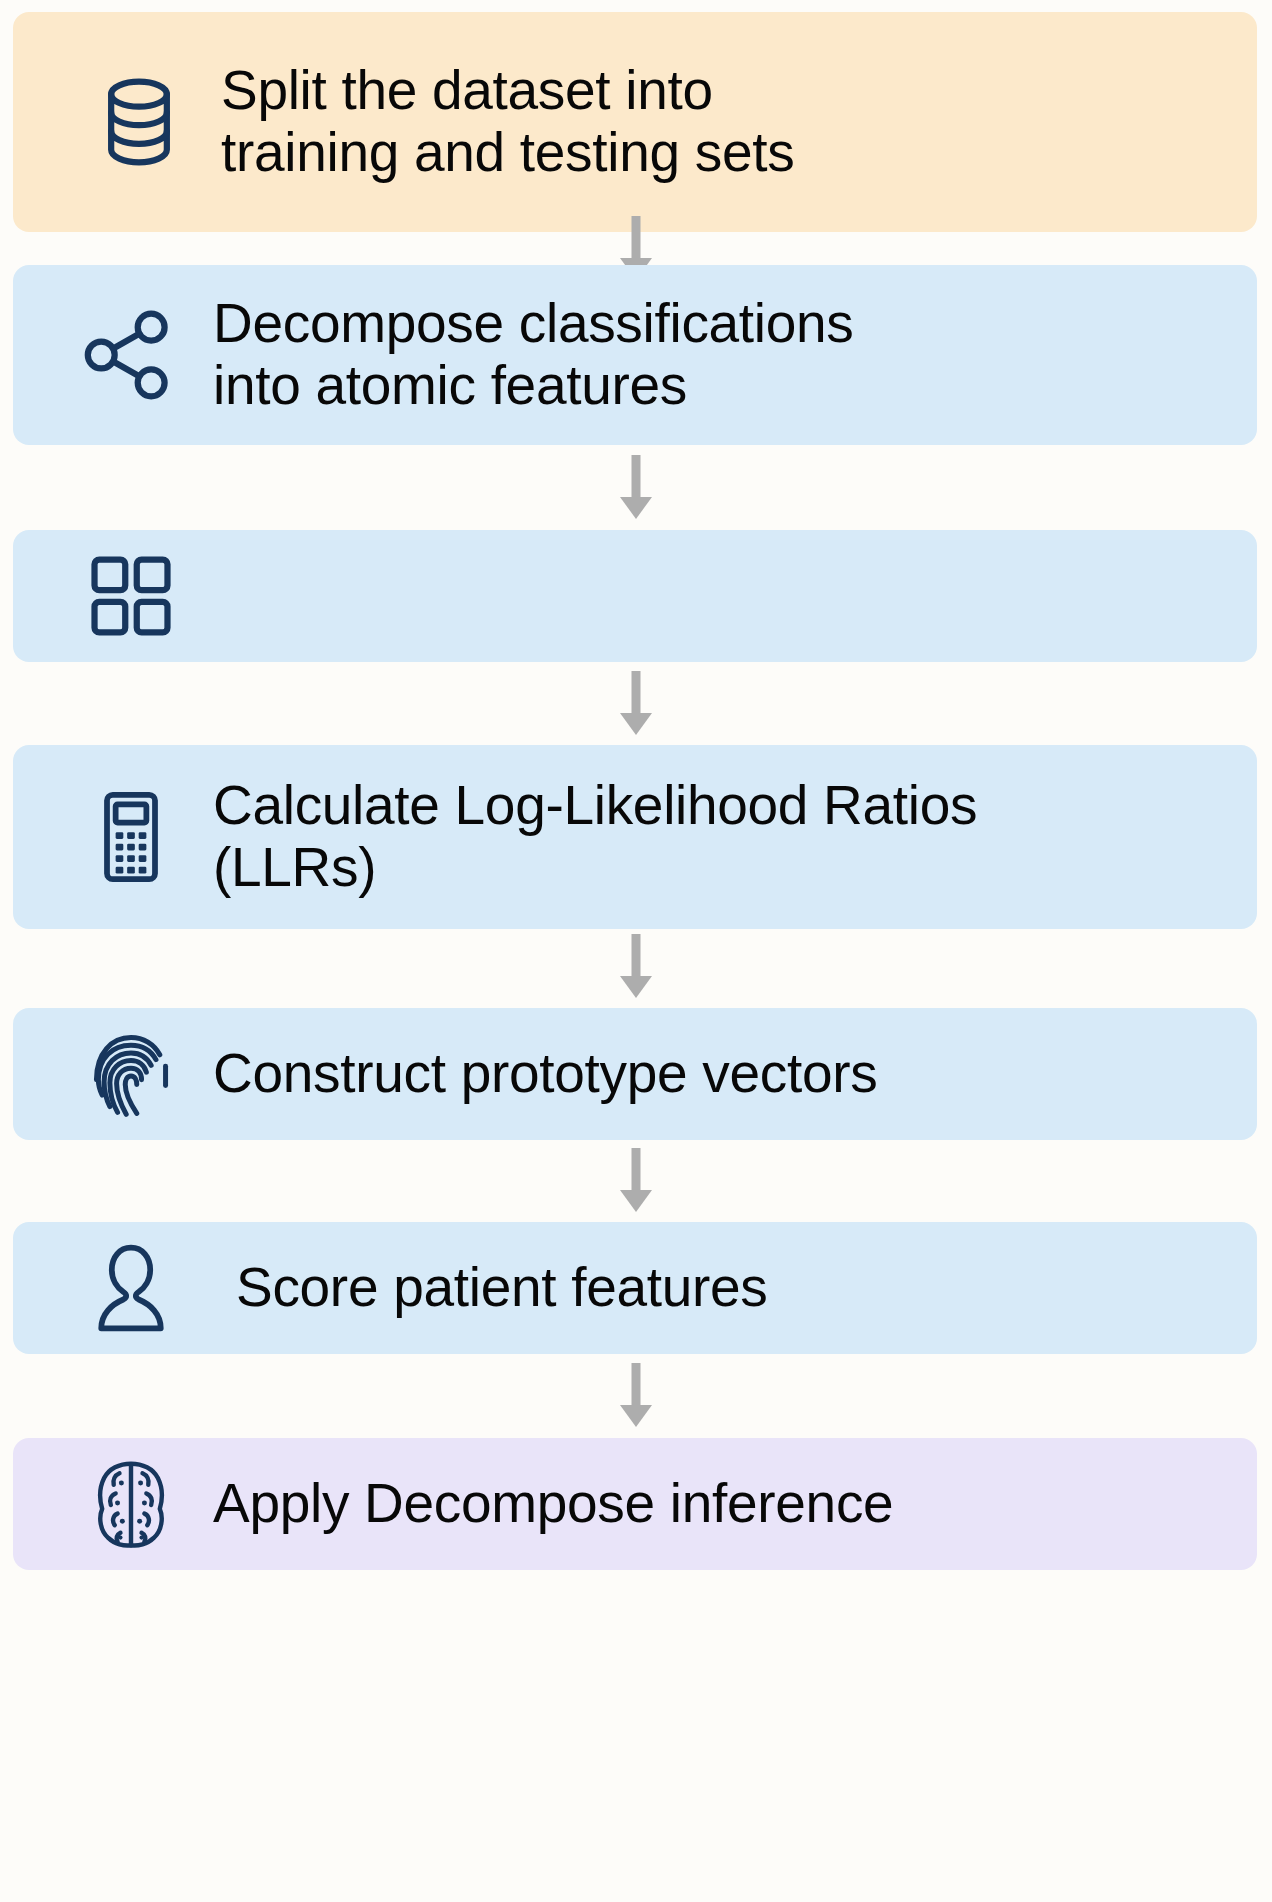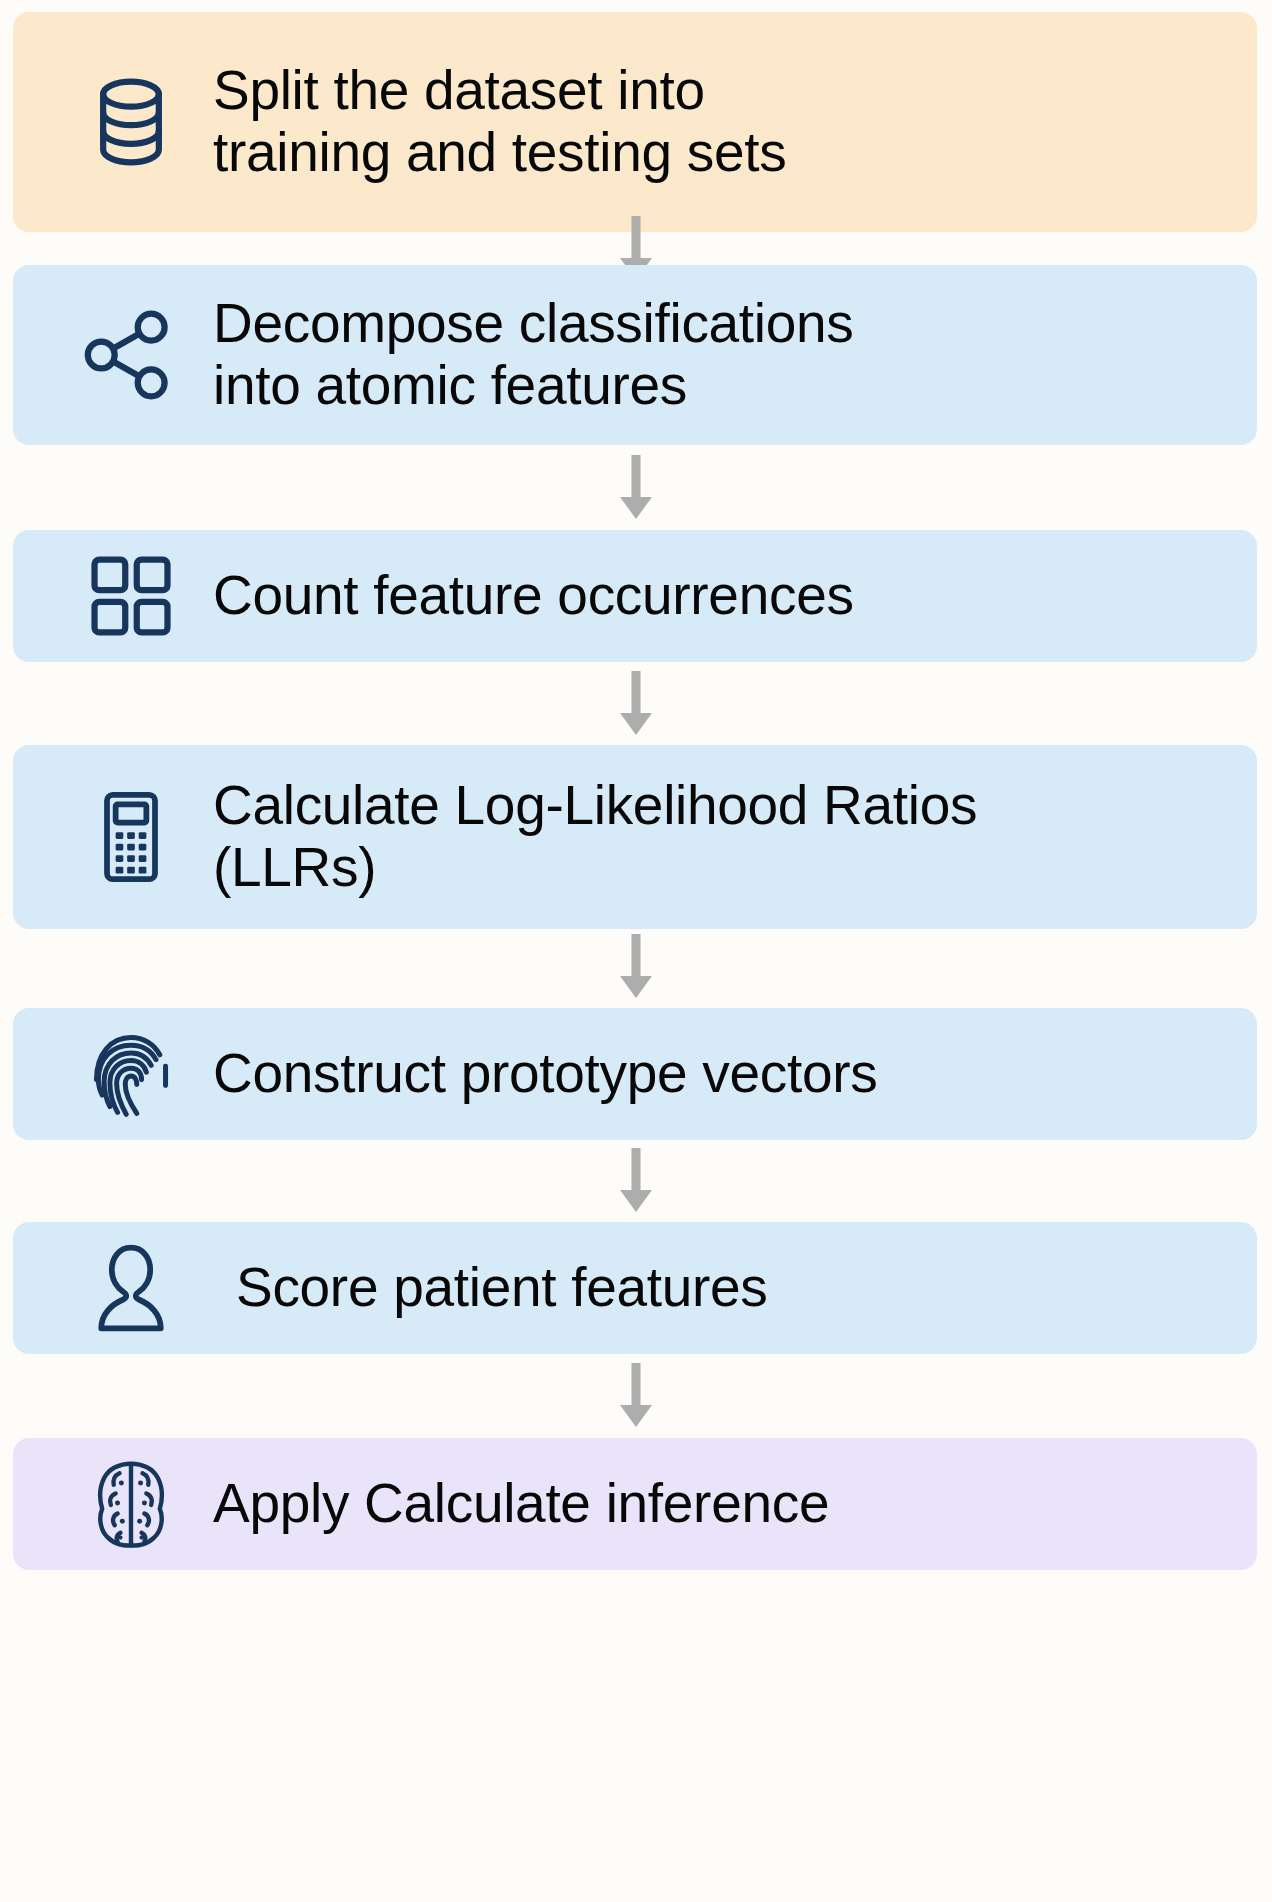--- a/index.html
+++ b/index.html
@@ -69,7 +69,7 @@
 
 <div id="flow">
 
-  <div class="step" style="top: 12px; height: 220px; background: rgb(252, 233, 203);">
+  <div class="step" style="top: 12px; height: 220px; background: rgb(252, 233, 203); padding-left: 8px;">
     <span class="step-icon">
       <svg viewBox="0 0 100 100" fill="none" stroke="#17365d" stroke-width="6.5" stroke-linecap="round" stroke-linejoin="round">
         <ellipse cx="50" cy="21" rx="29" ry="13"></ellipse>

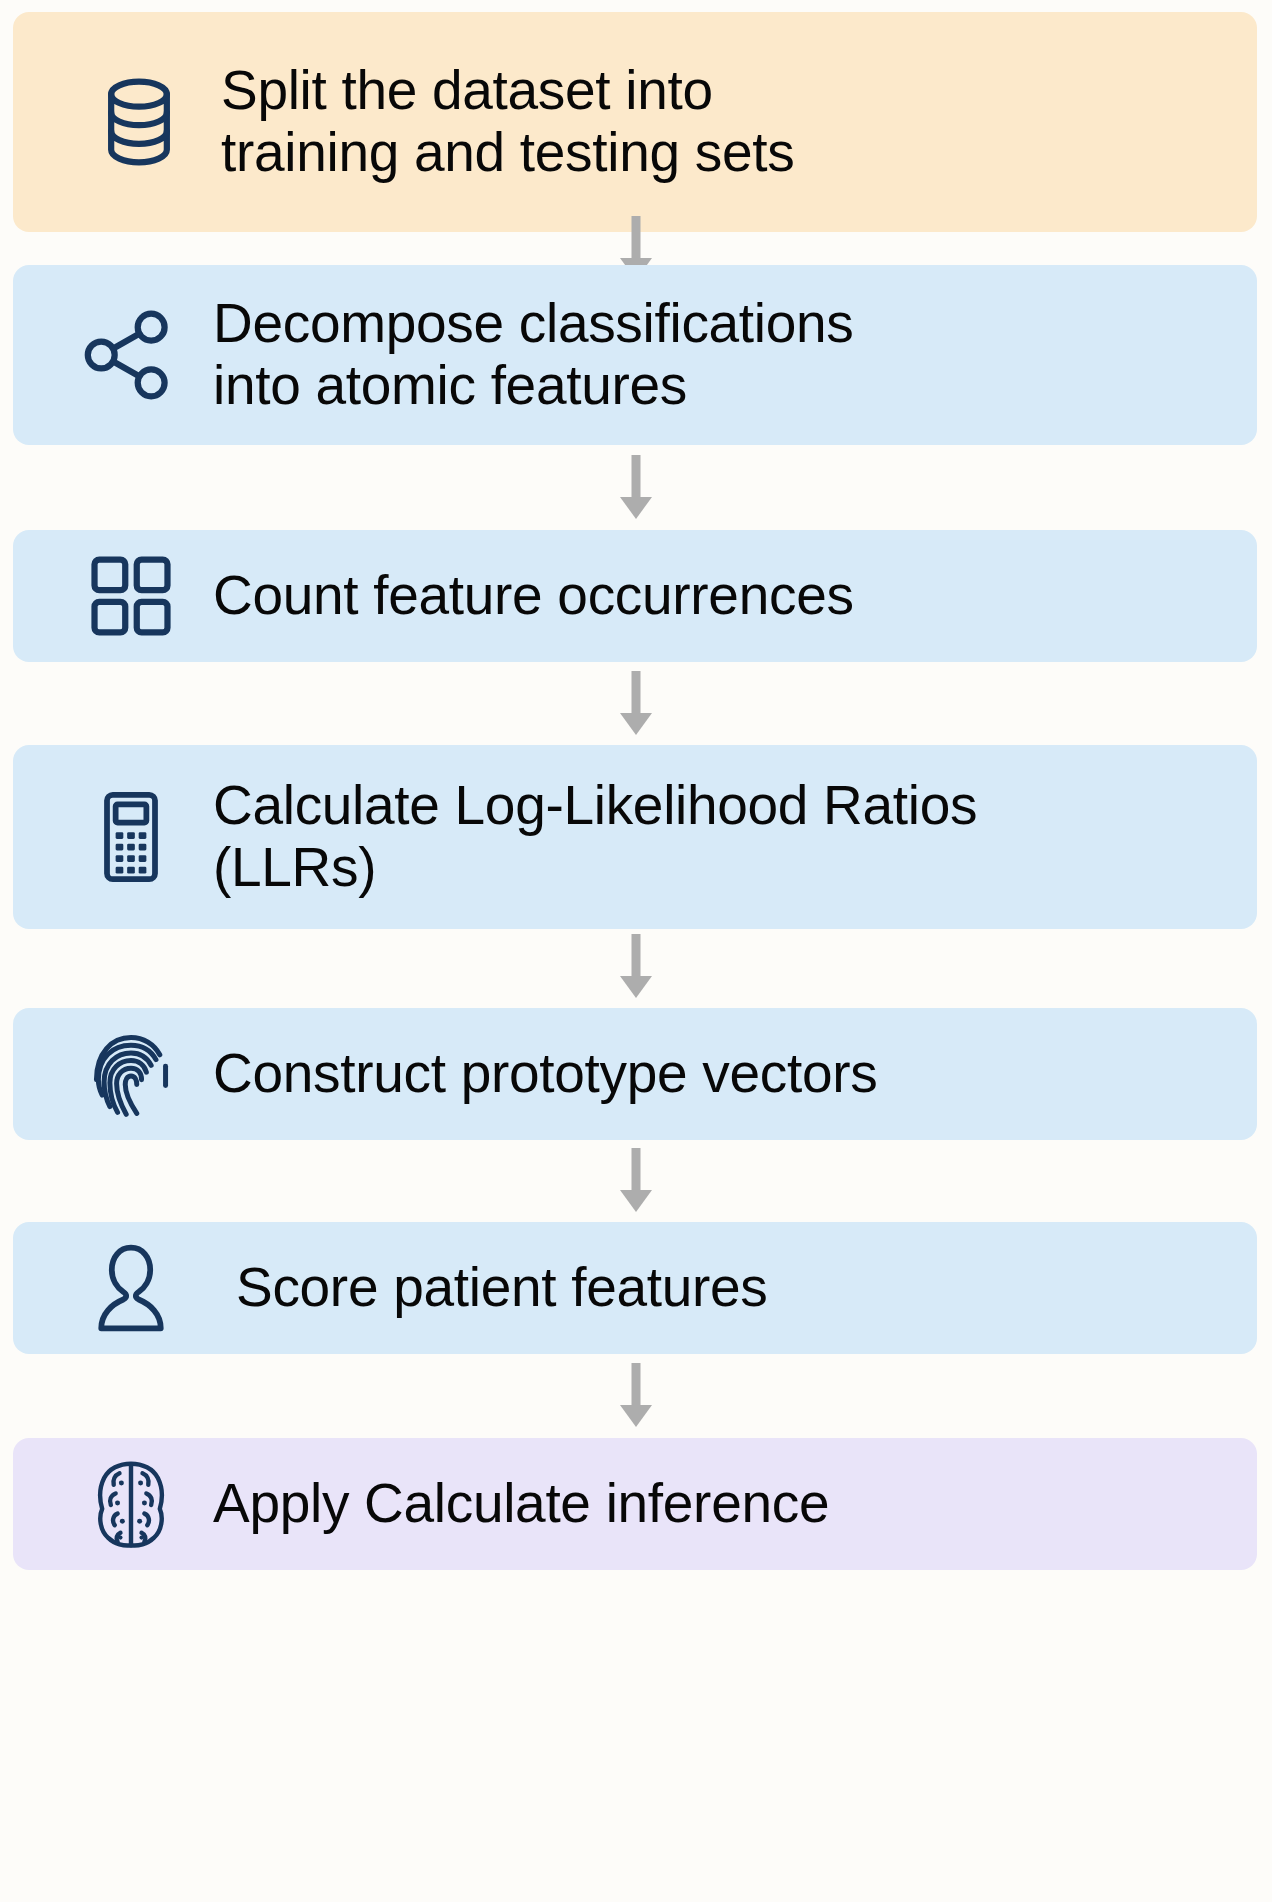--- a/index.html
+++ b/index.html
@@ -119,7 +119,6 @@
         <rect x="56" y="56" width="32" height="32" rx="5"></rect>
       </svg>
     </span>
-    <span class="step-label">Count feature occurrences</span>
   </div>
 
   <div class="arrow" style="top: 662px; height: 83px;">

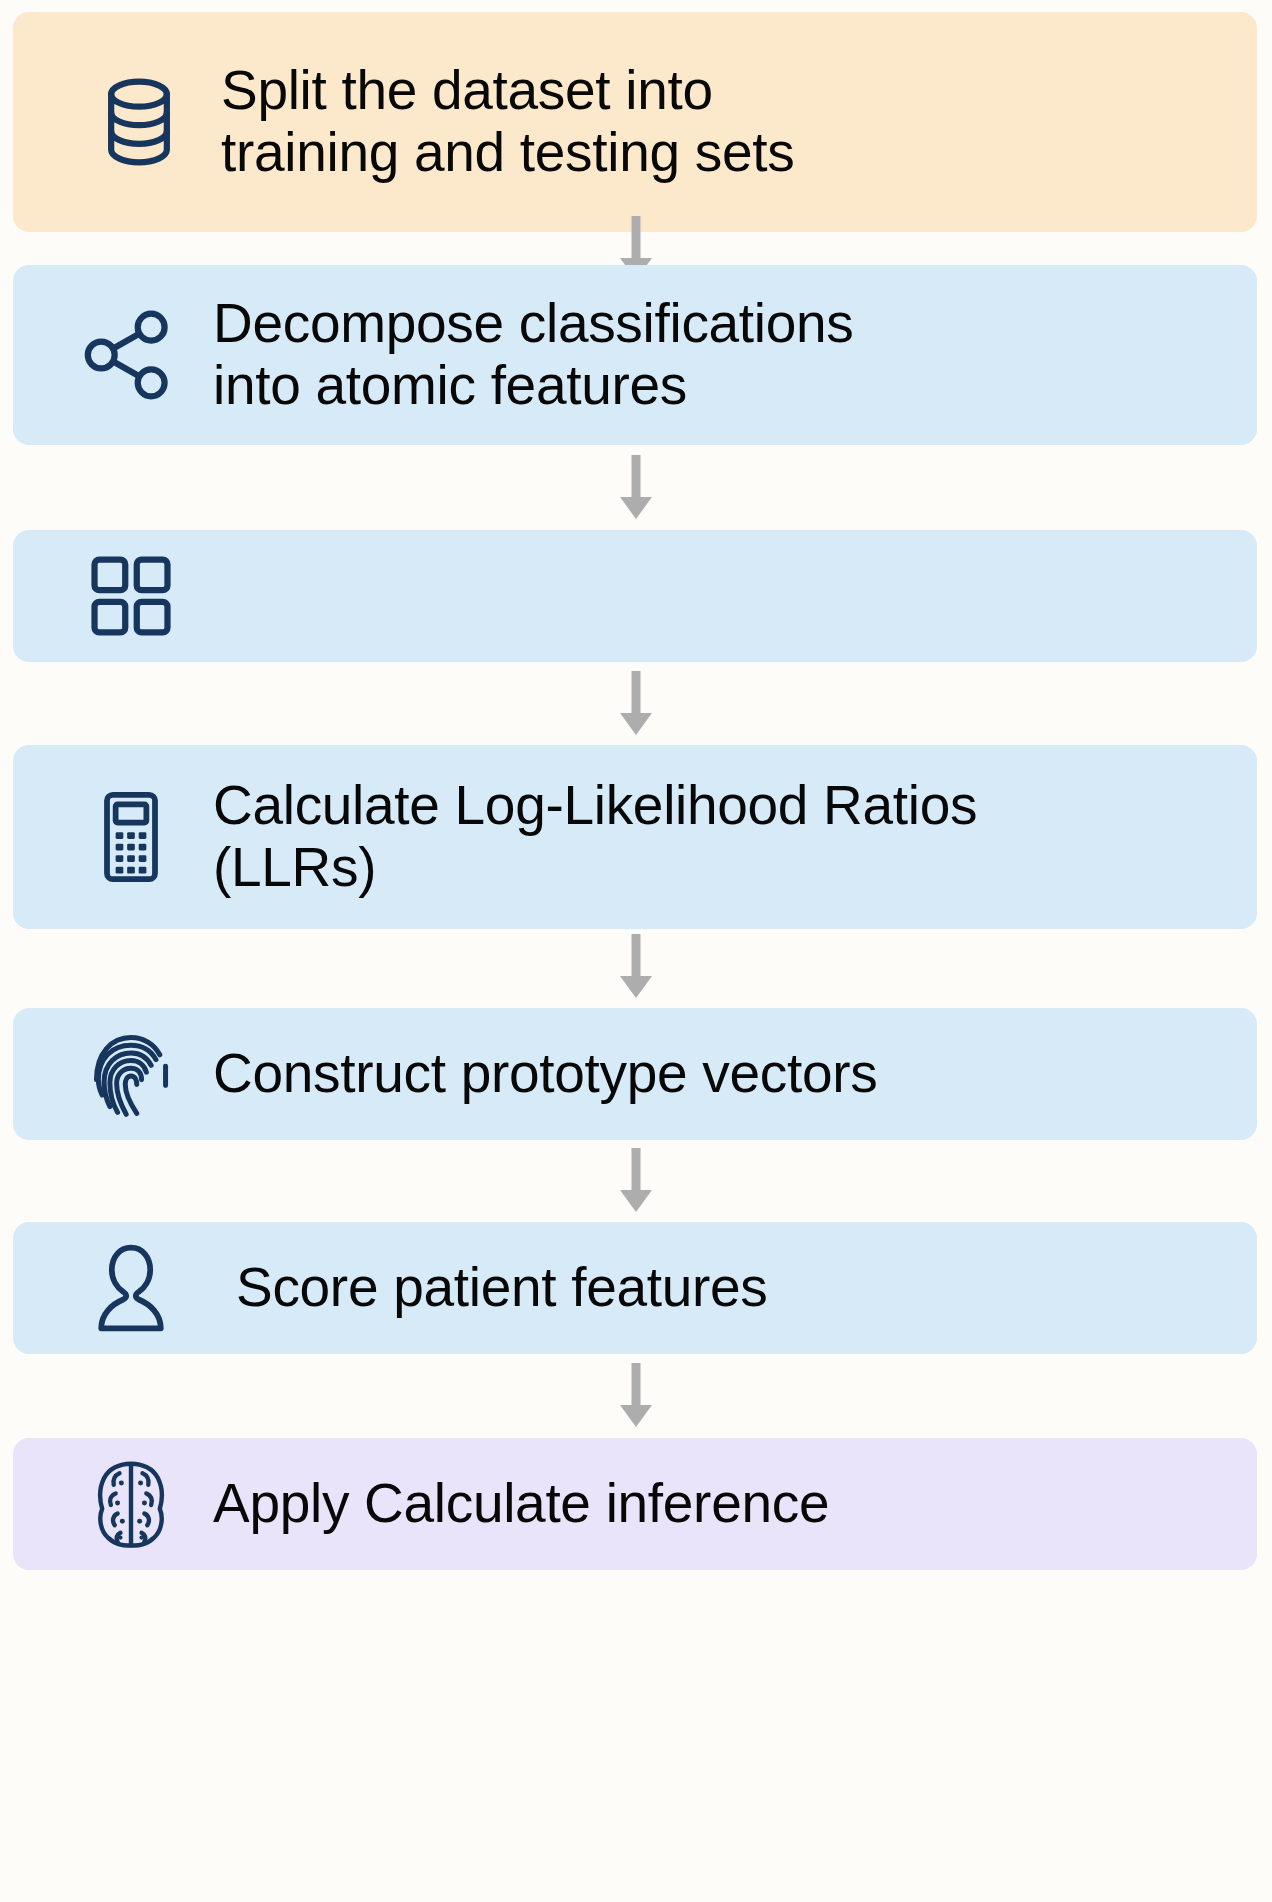--- a/index.html
+++ b/index.html
@@ -227,7 +227,7 @@
         </g>
       </svg>
     </span>
-    <span class="step-label">Apply Calculate inference</span>
+    <span class="step-label">Apply Decompose inference</span>
   </div>
 
 </div>

